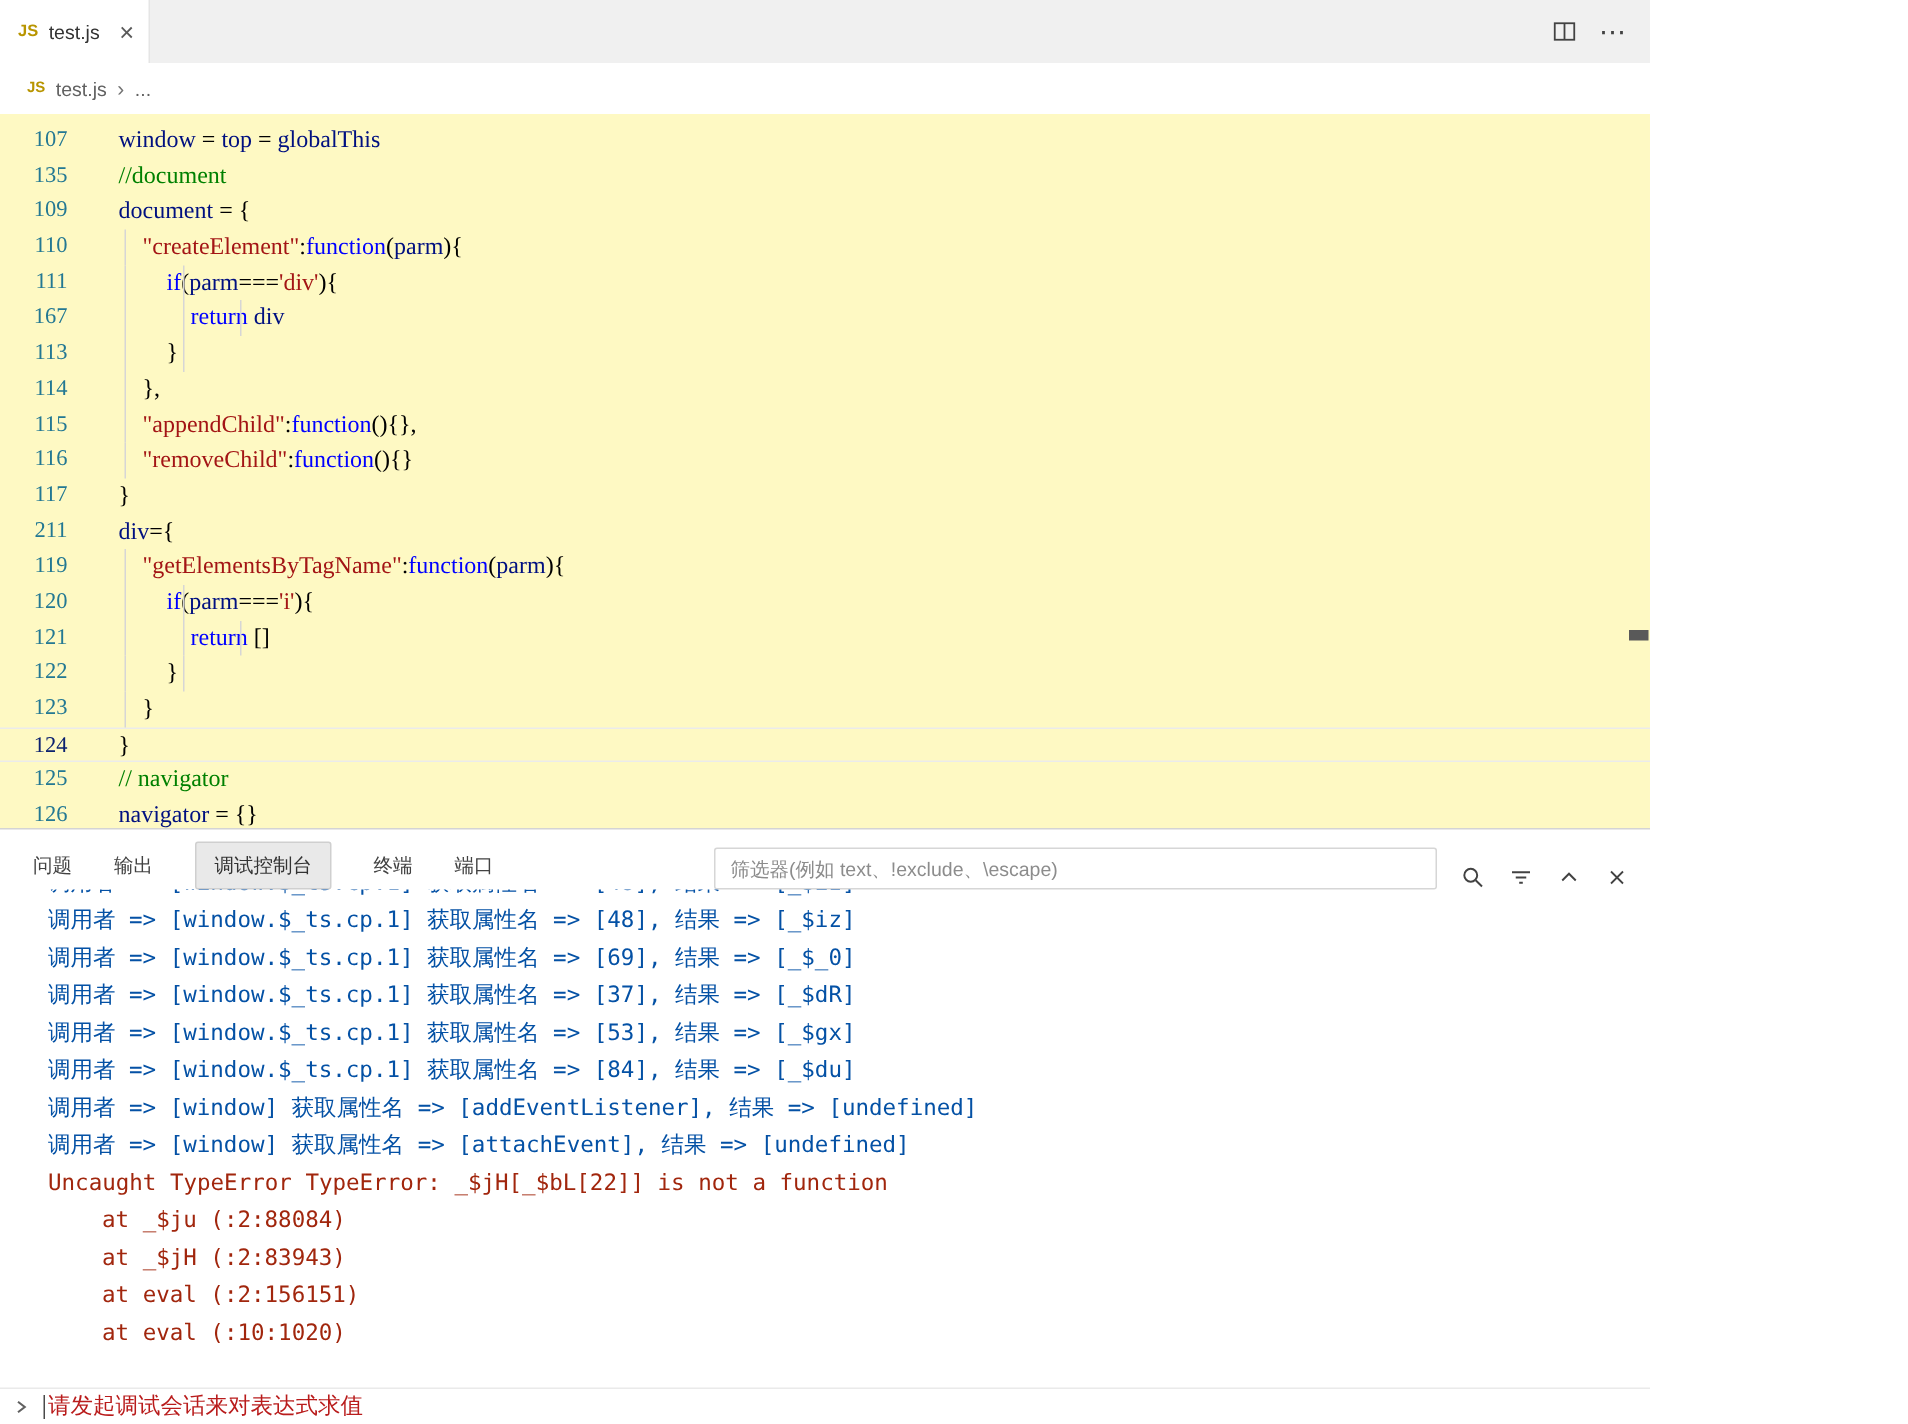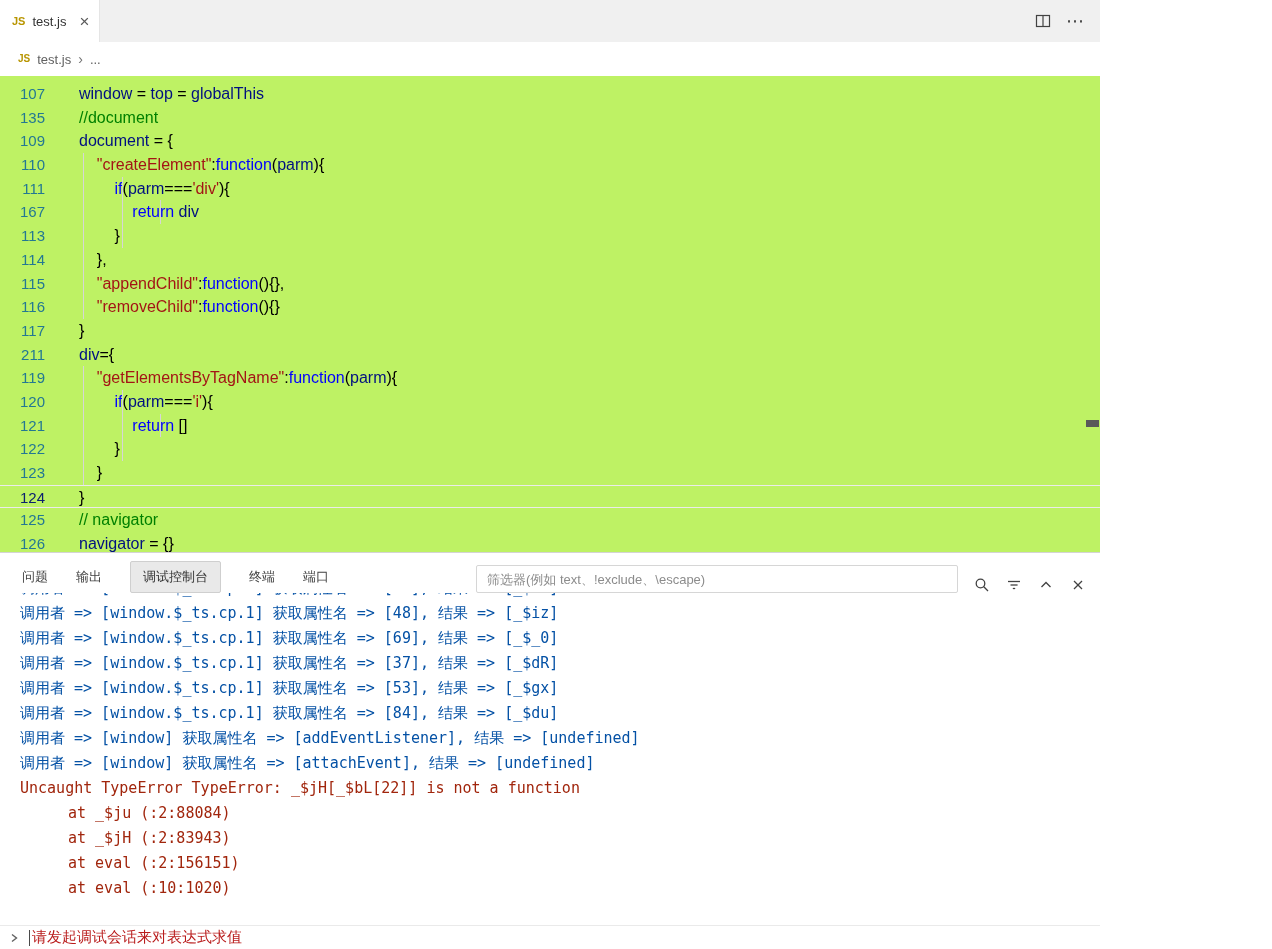--- a/index.html
+++ b/index.html
@@ -27,7 +27,7 @@
 
   
   .editor{flex:none;height:476px;position:relative;overflow:hidden;padding-top:6px;
-    font-family:Liberation Sans, sans-serif;font-size:16px;background:#bef264}
+    font-family:Liberation Serif, serif;font-size:16px;background:#fef9c3}
   .code-line{display:flex;height:23.7px;line-height:23.7px;white-space:pre}
   .code-line.current{border-top:1px solid #ebebeb;border-bottom:1px solid #ebebeb}
   .line-num{flex:none;width:79px;padding-right:34px;text-align:right;

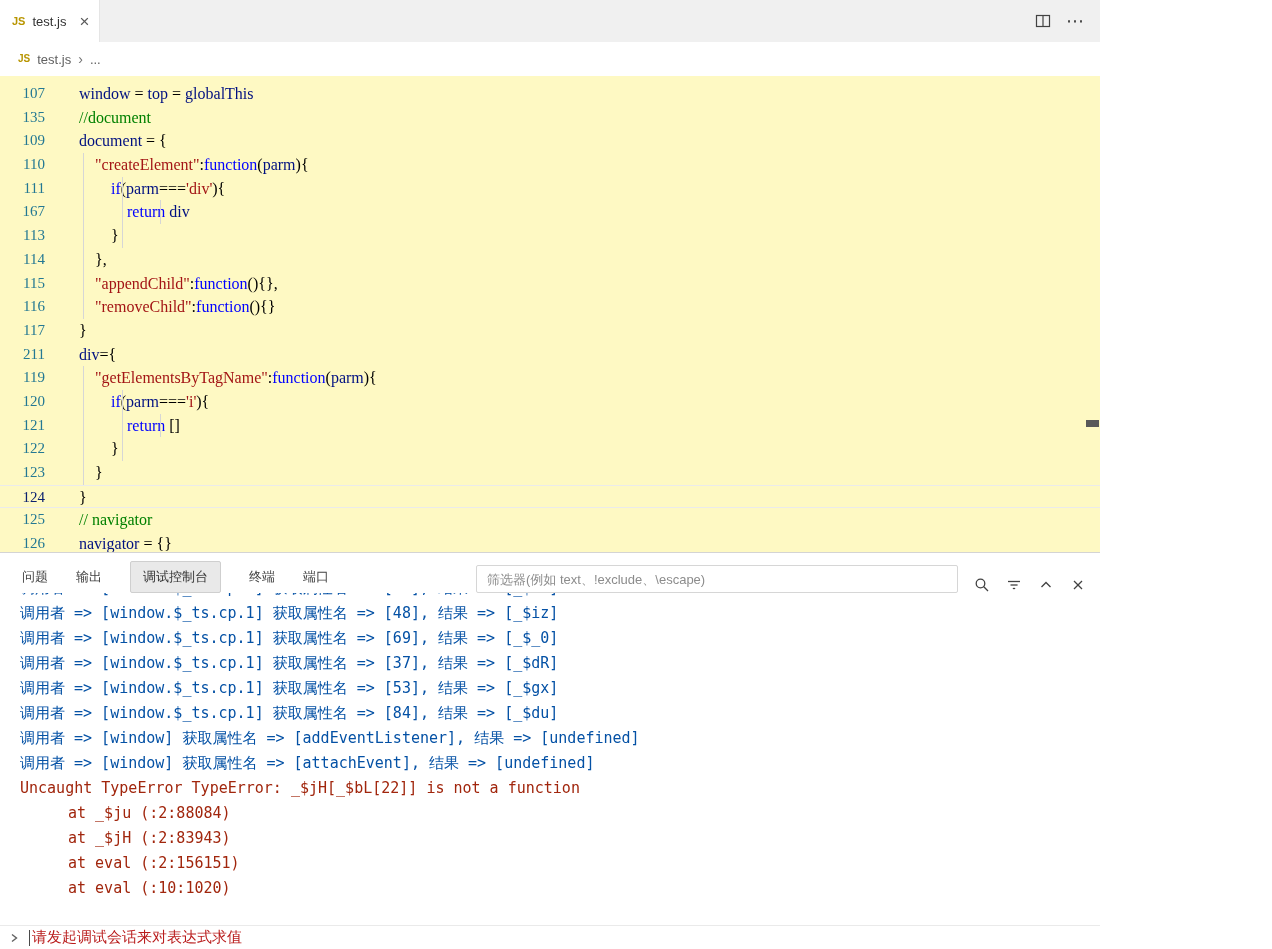--- a/index.html
+++ b/index.html
@@ -56,7 +56,7 @@
   
   #console-list{height:332px;flex:none;overflow:hidden;
     font-family:"DejaVu Sans Mono","Liberation Mono",monospace;font-size:15px;cursor:text}
-  .console-line{line-height:25px;padding-left:20px;white-space:pre;color:var(--console-log,#0451a5)}
+  .console-line{line-height:25px;padding-left:32px;white-space:pre;color:var(--console-log,#0451a5)}
   .console-line.error{color:var(--console-error,#a1260d)}
   .console-line.indent1{padding-left:68px}
   .console-line.partial{margin-top:-17px}

